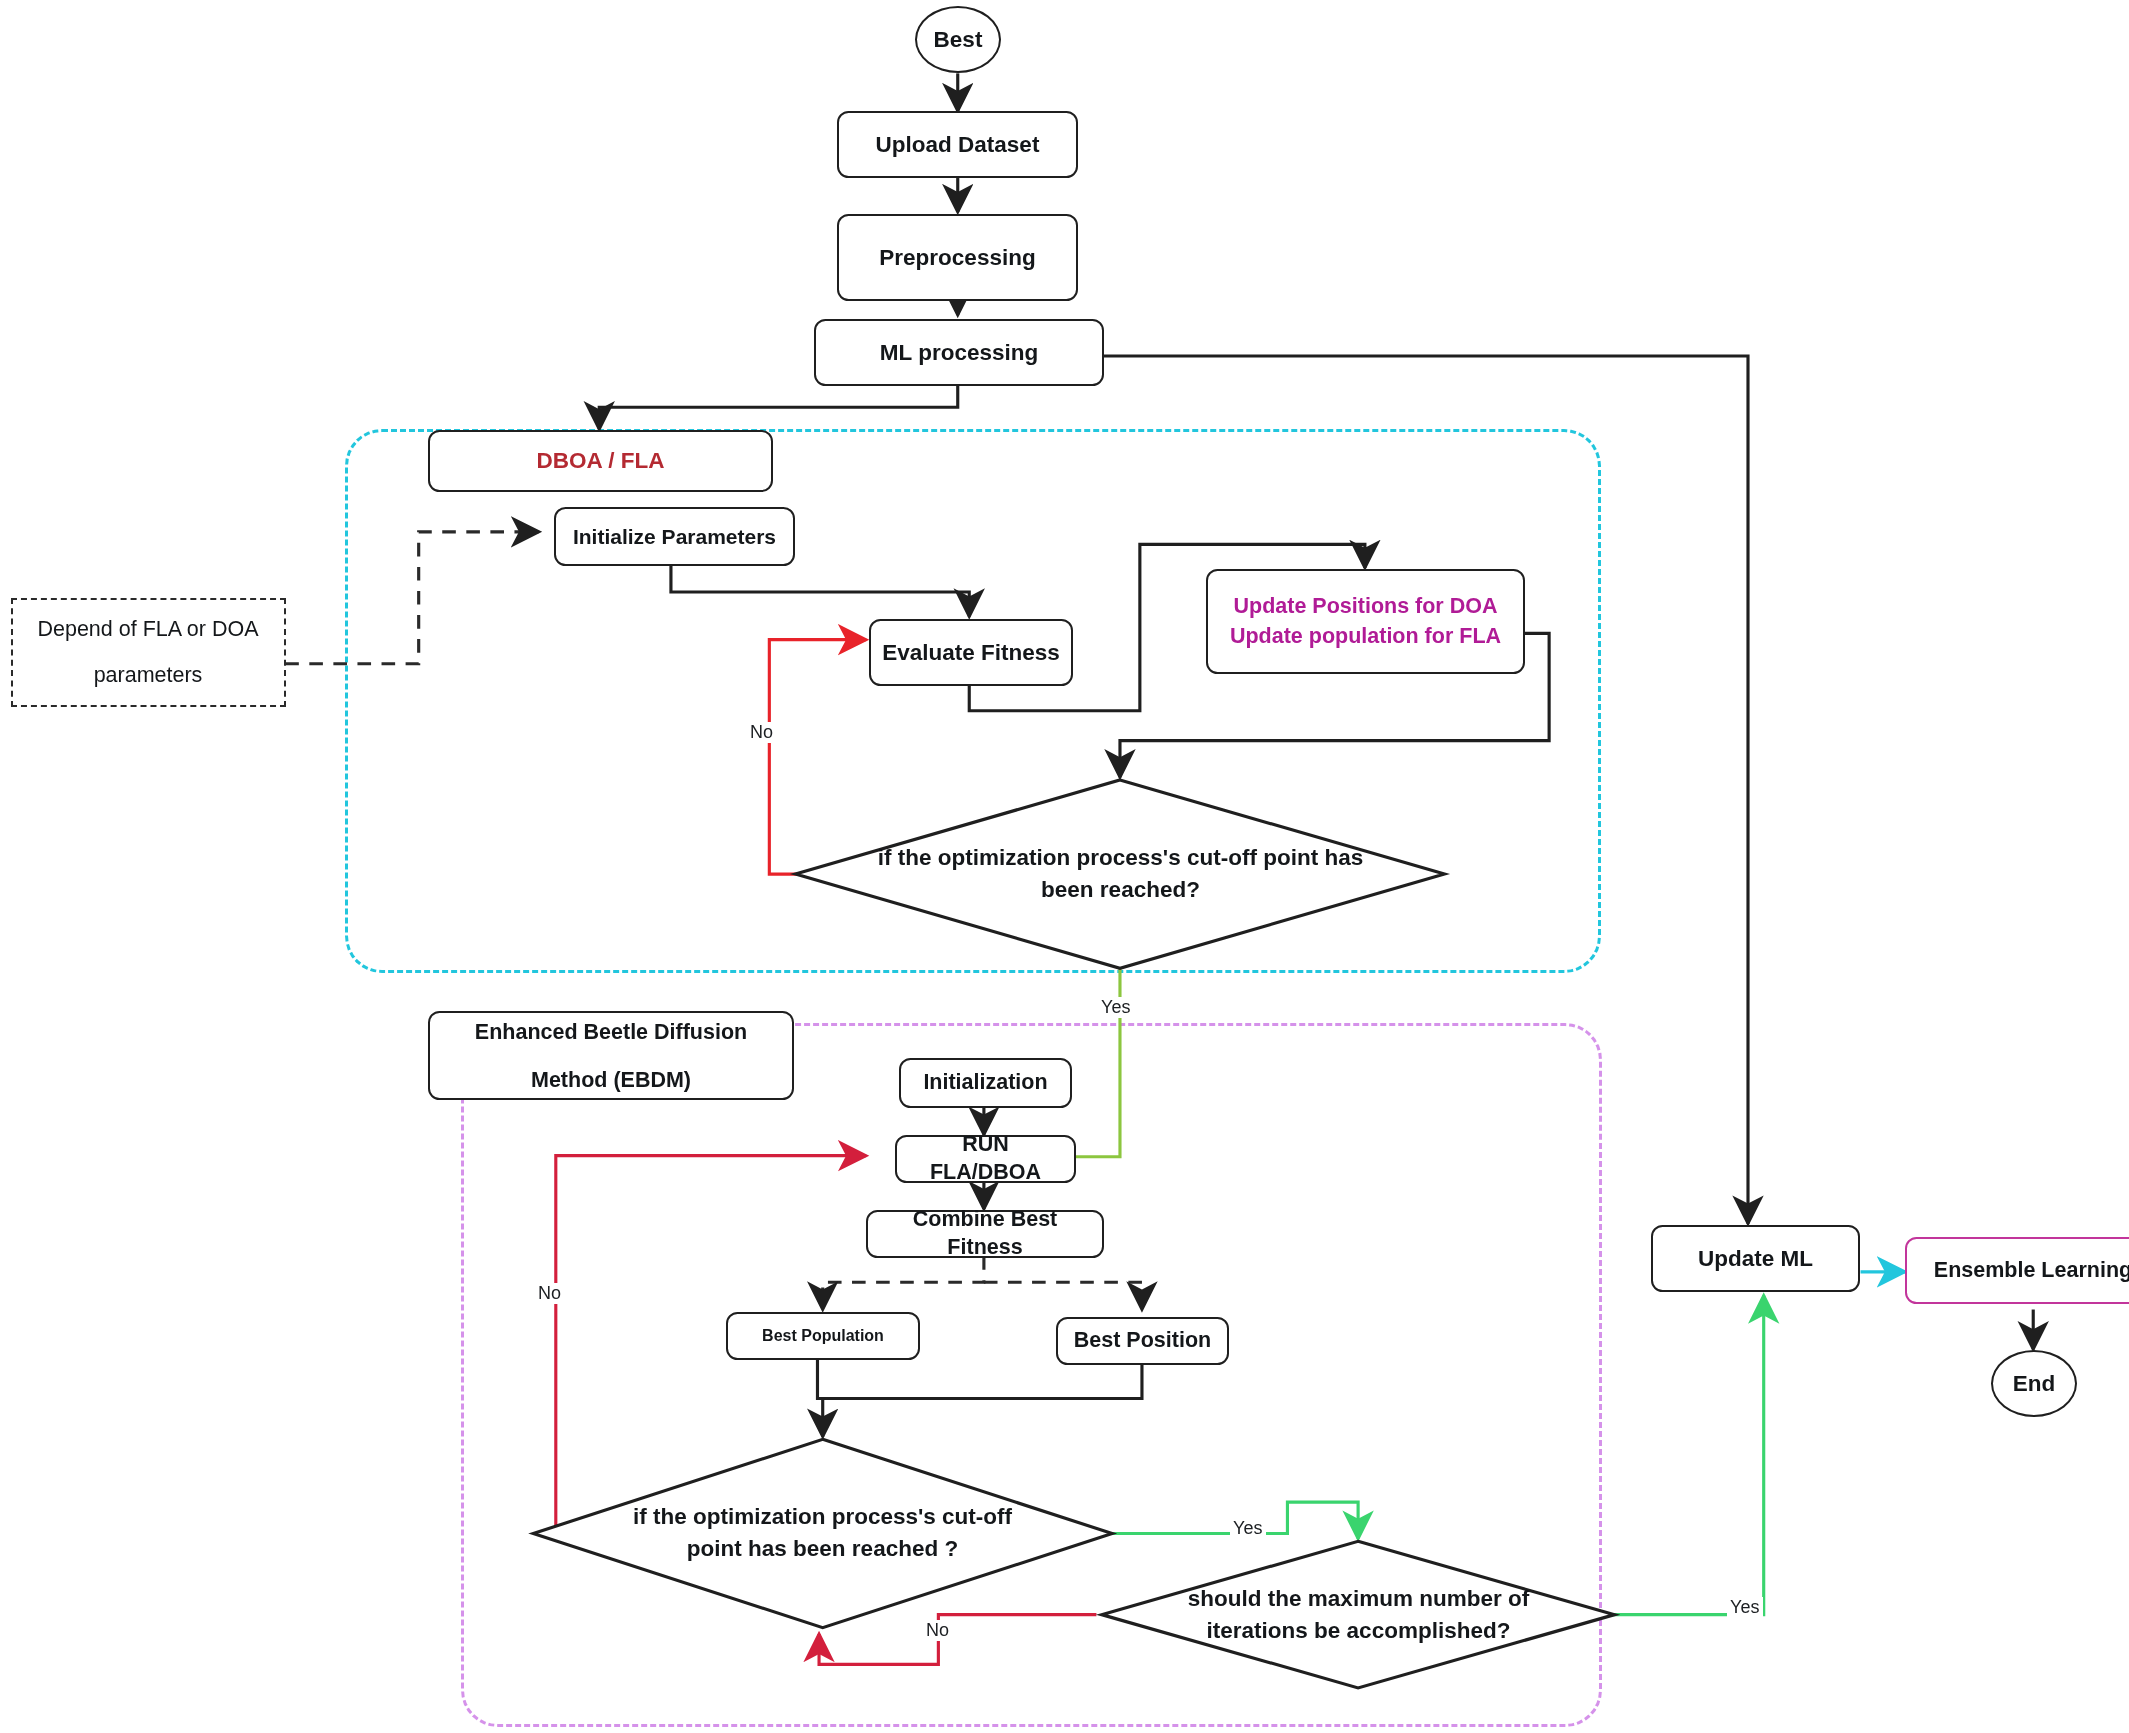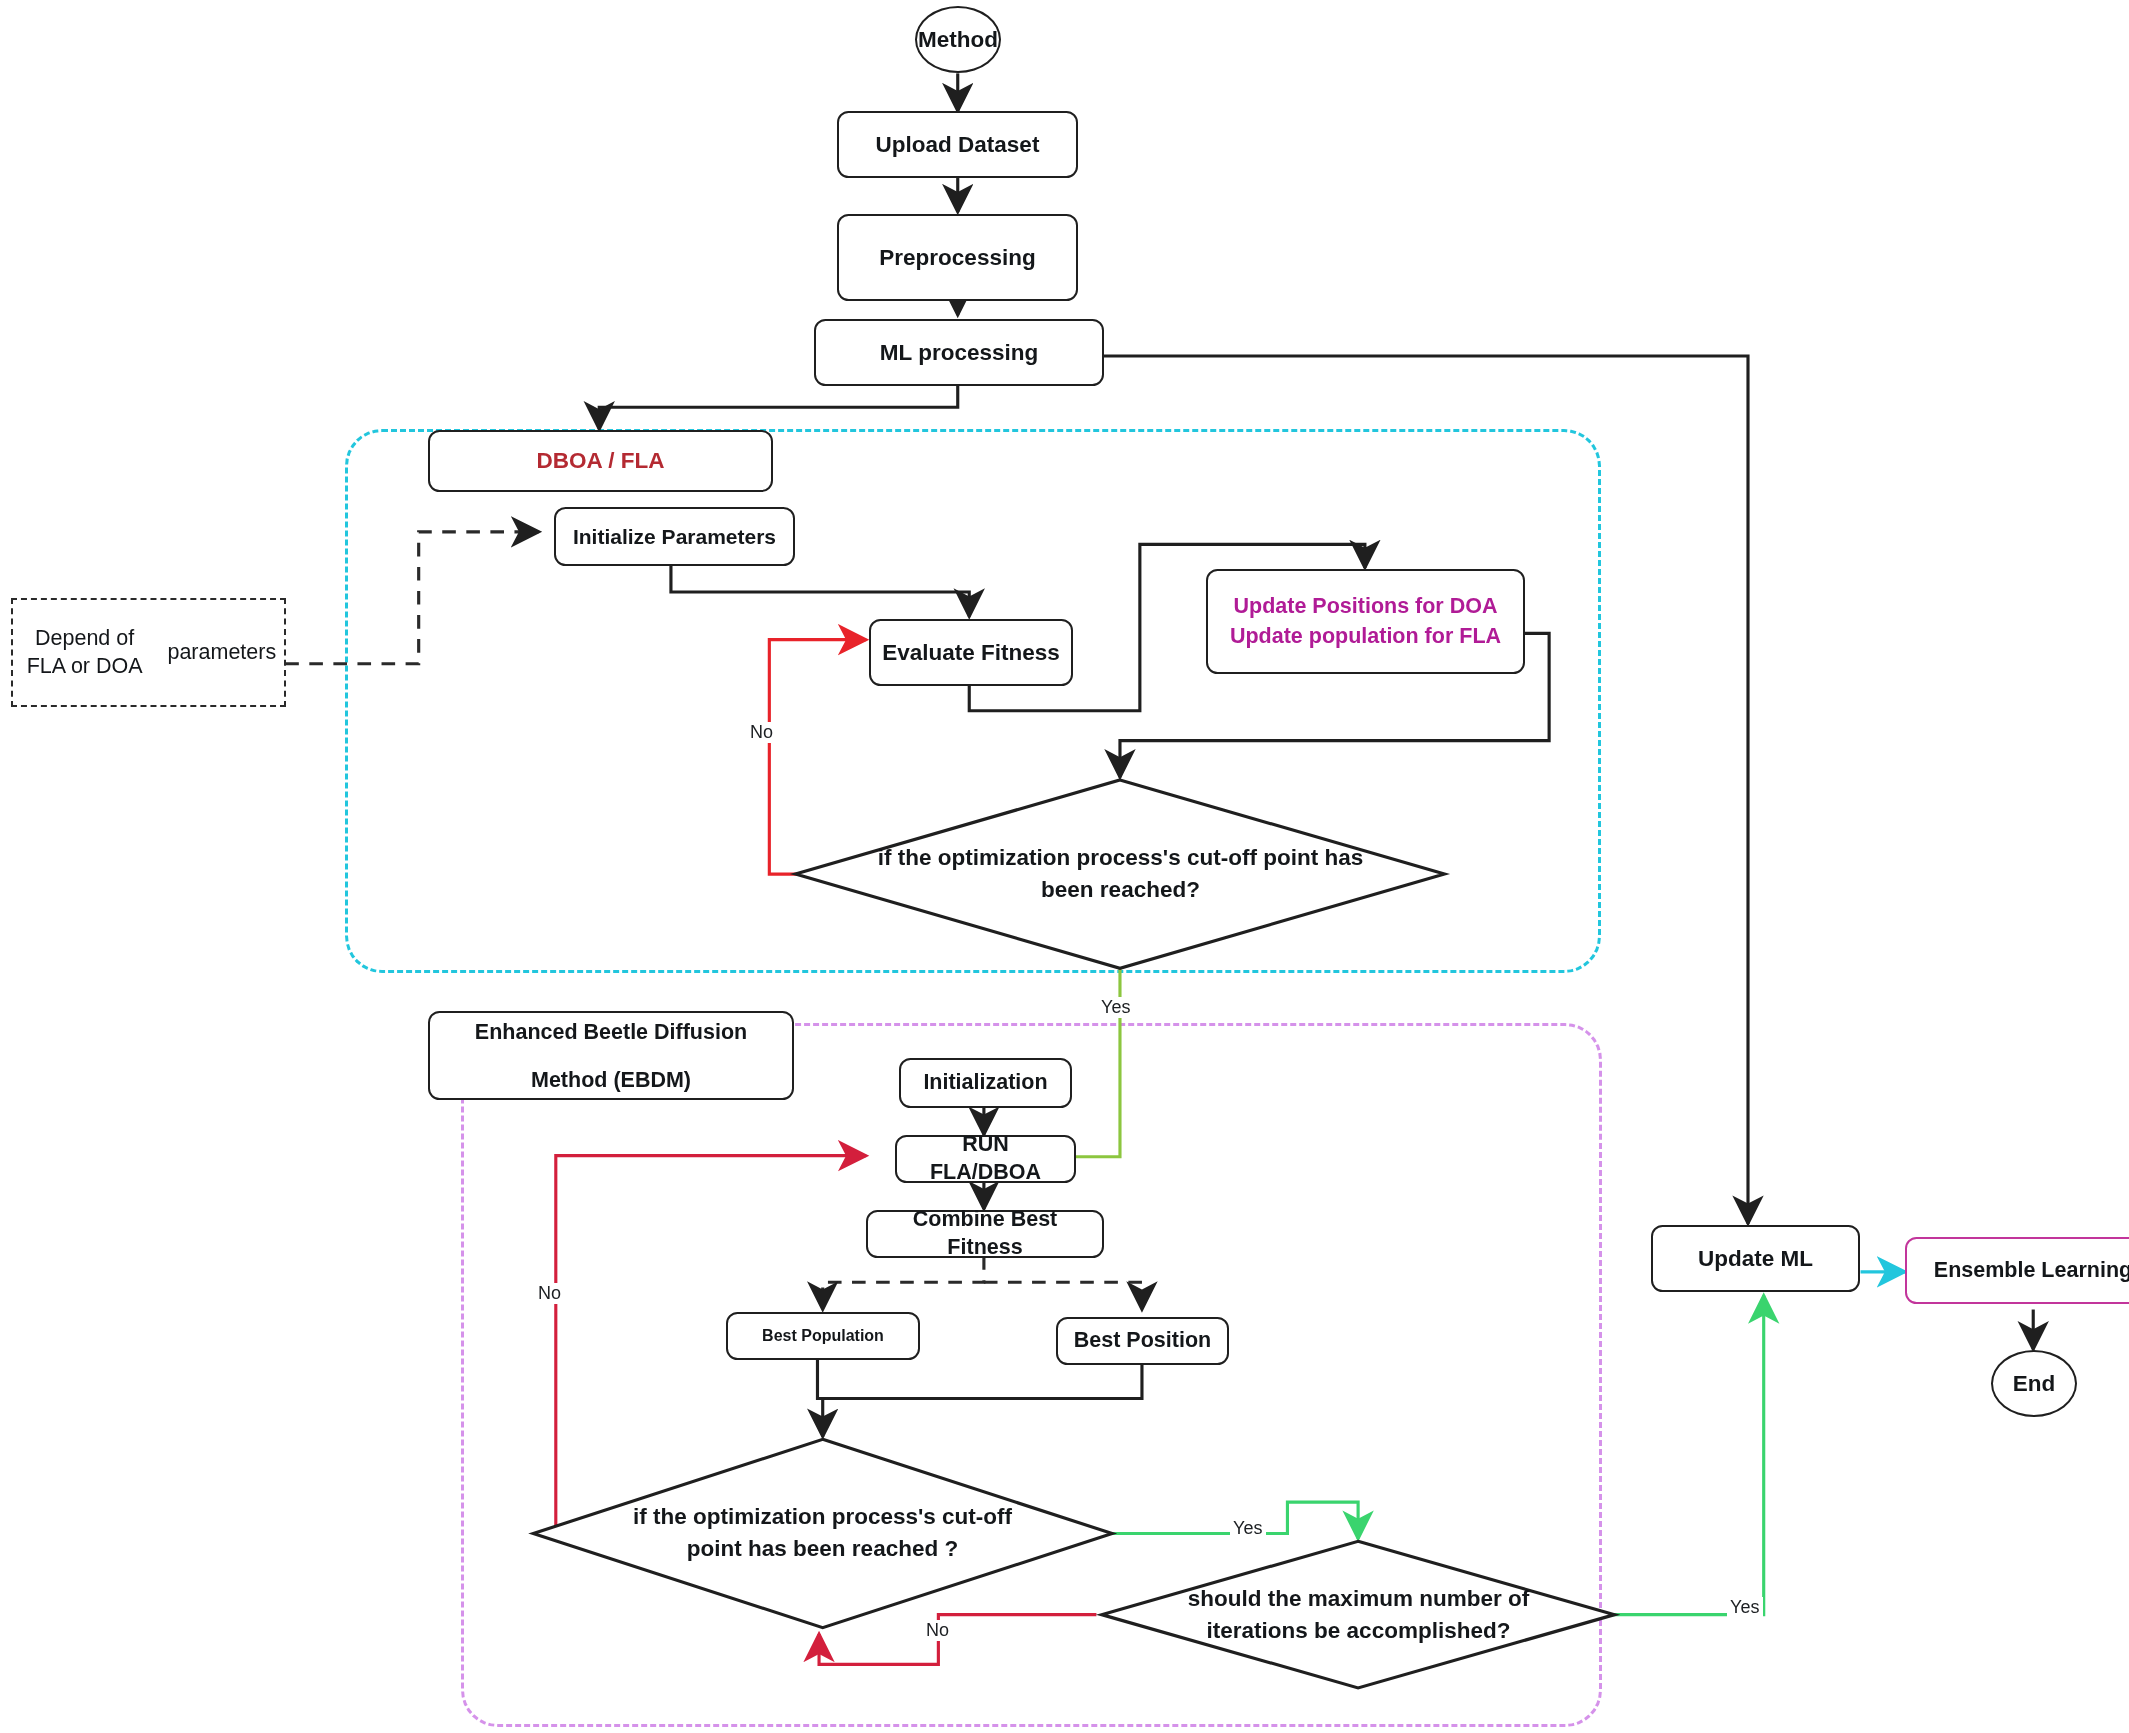--- a/index.html
+++ b/index.html
@@ -132,7 +132,7 @@
   </svg>
 
   <div class="node term" style="left:915px;top:6.3px;width:86px;height:67px;">
-    <span>Method</span>
+    <span>Best</span>
   </div>
 
   <div class="node" style="left:837px;top:111px;width:241px;height:67px;">

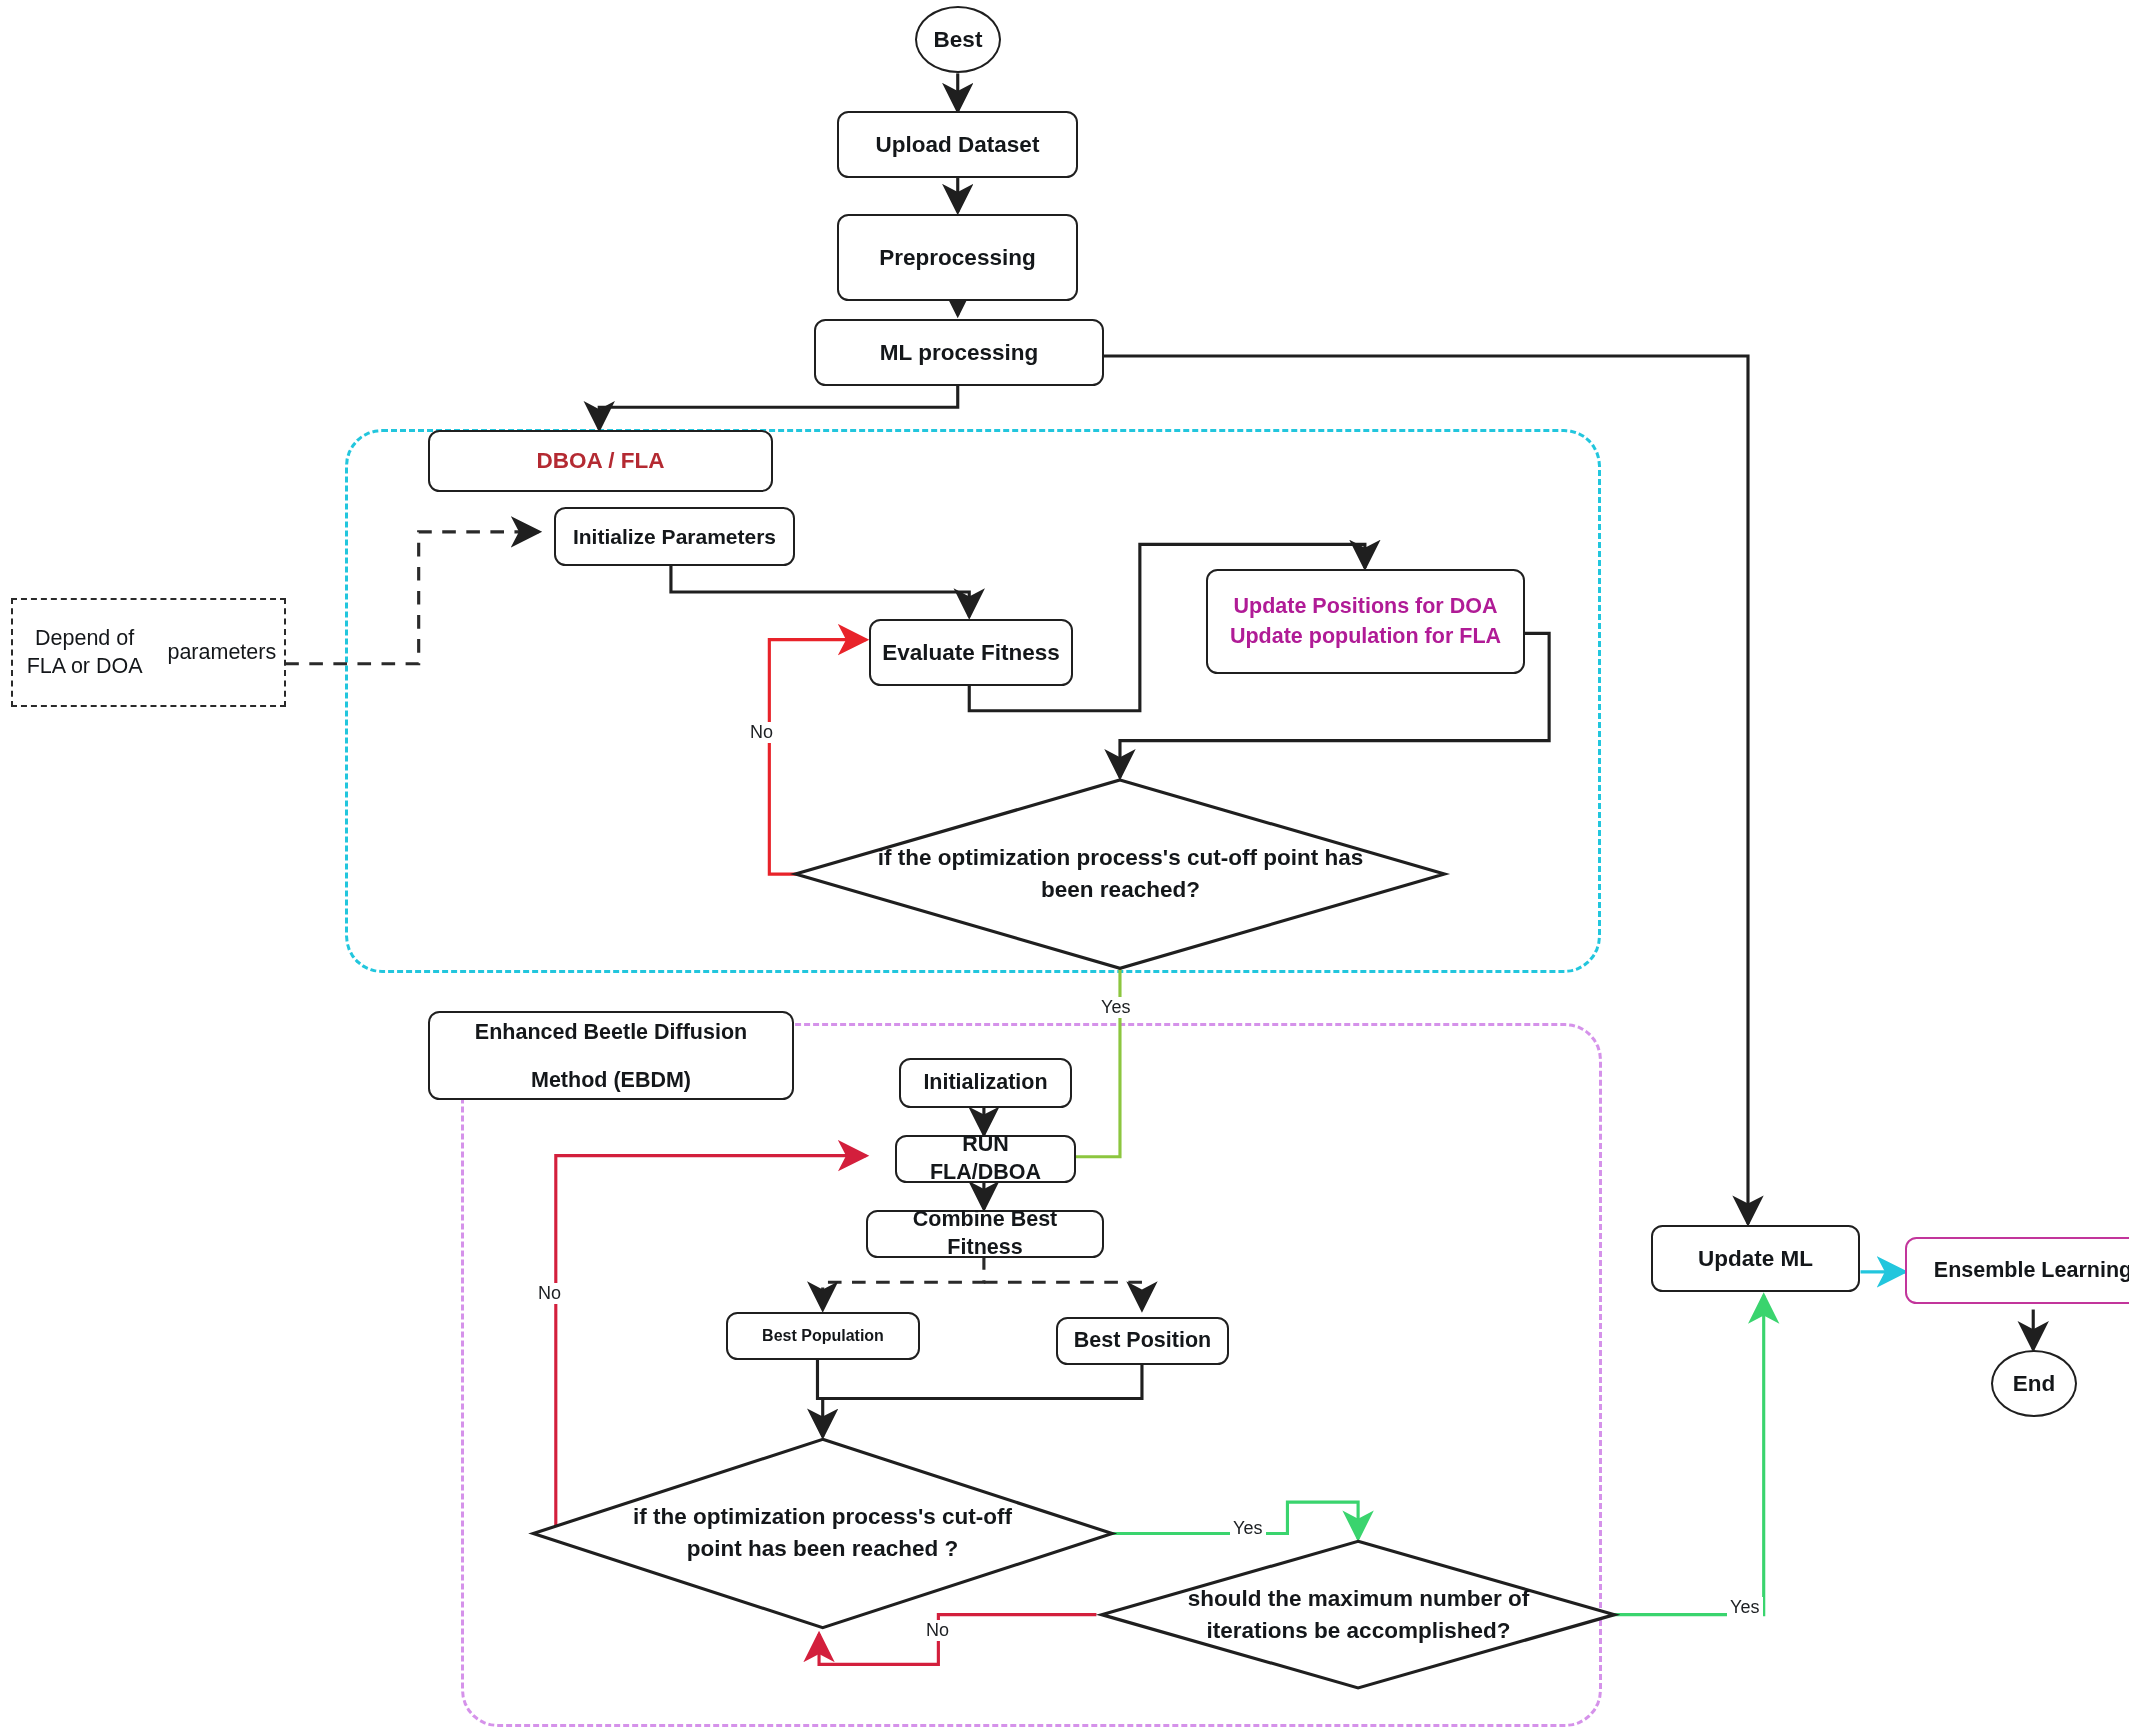--- a/index.html
+++ b/index.html
@@ -164,7 +164,7 @@
     <span>Update population for FLA</span>
   </div>
 
-  <div class="node dashedbox" style="left:10.5px;top:598px;width:275px;height:109px;gap:18px;">
+  <div class="node dashedbox" style="left:10.5px;top:598px;width:275px;height:109px;flex-direction:column;gap:18px;">
     <span>Depend of FLA or DOA</span>
     <span>parameters</span>
   </div>

